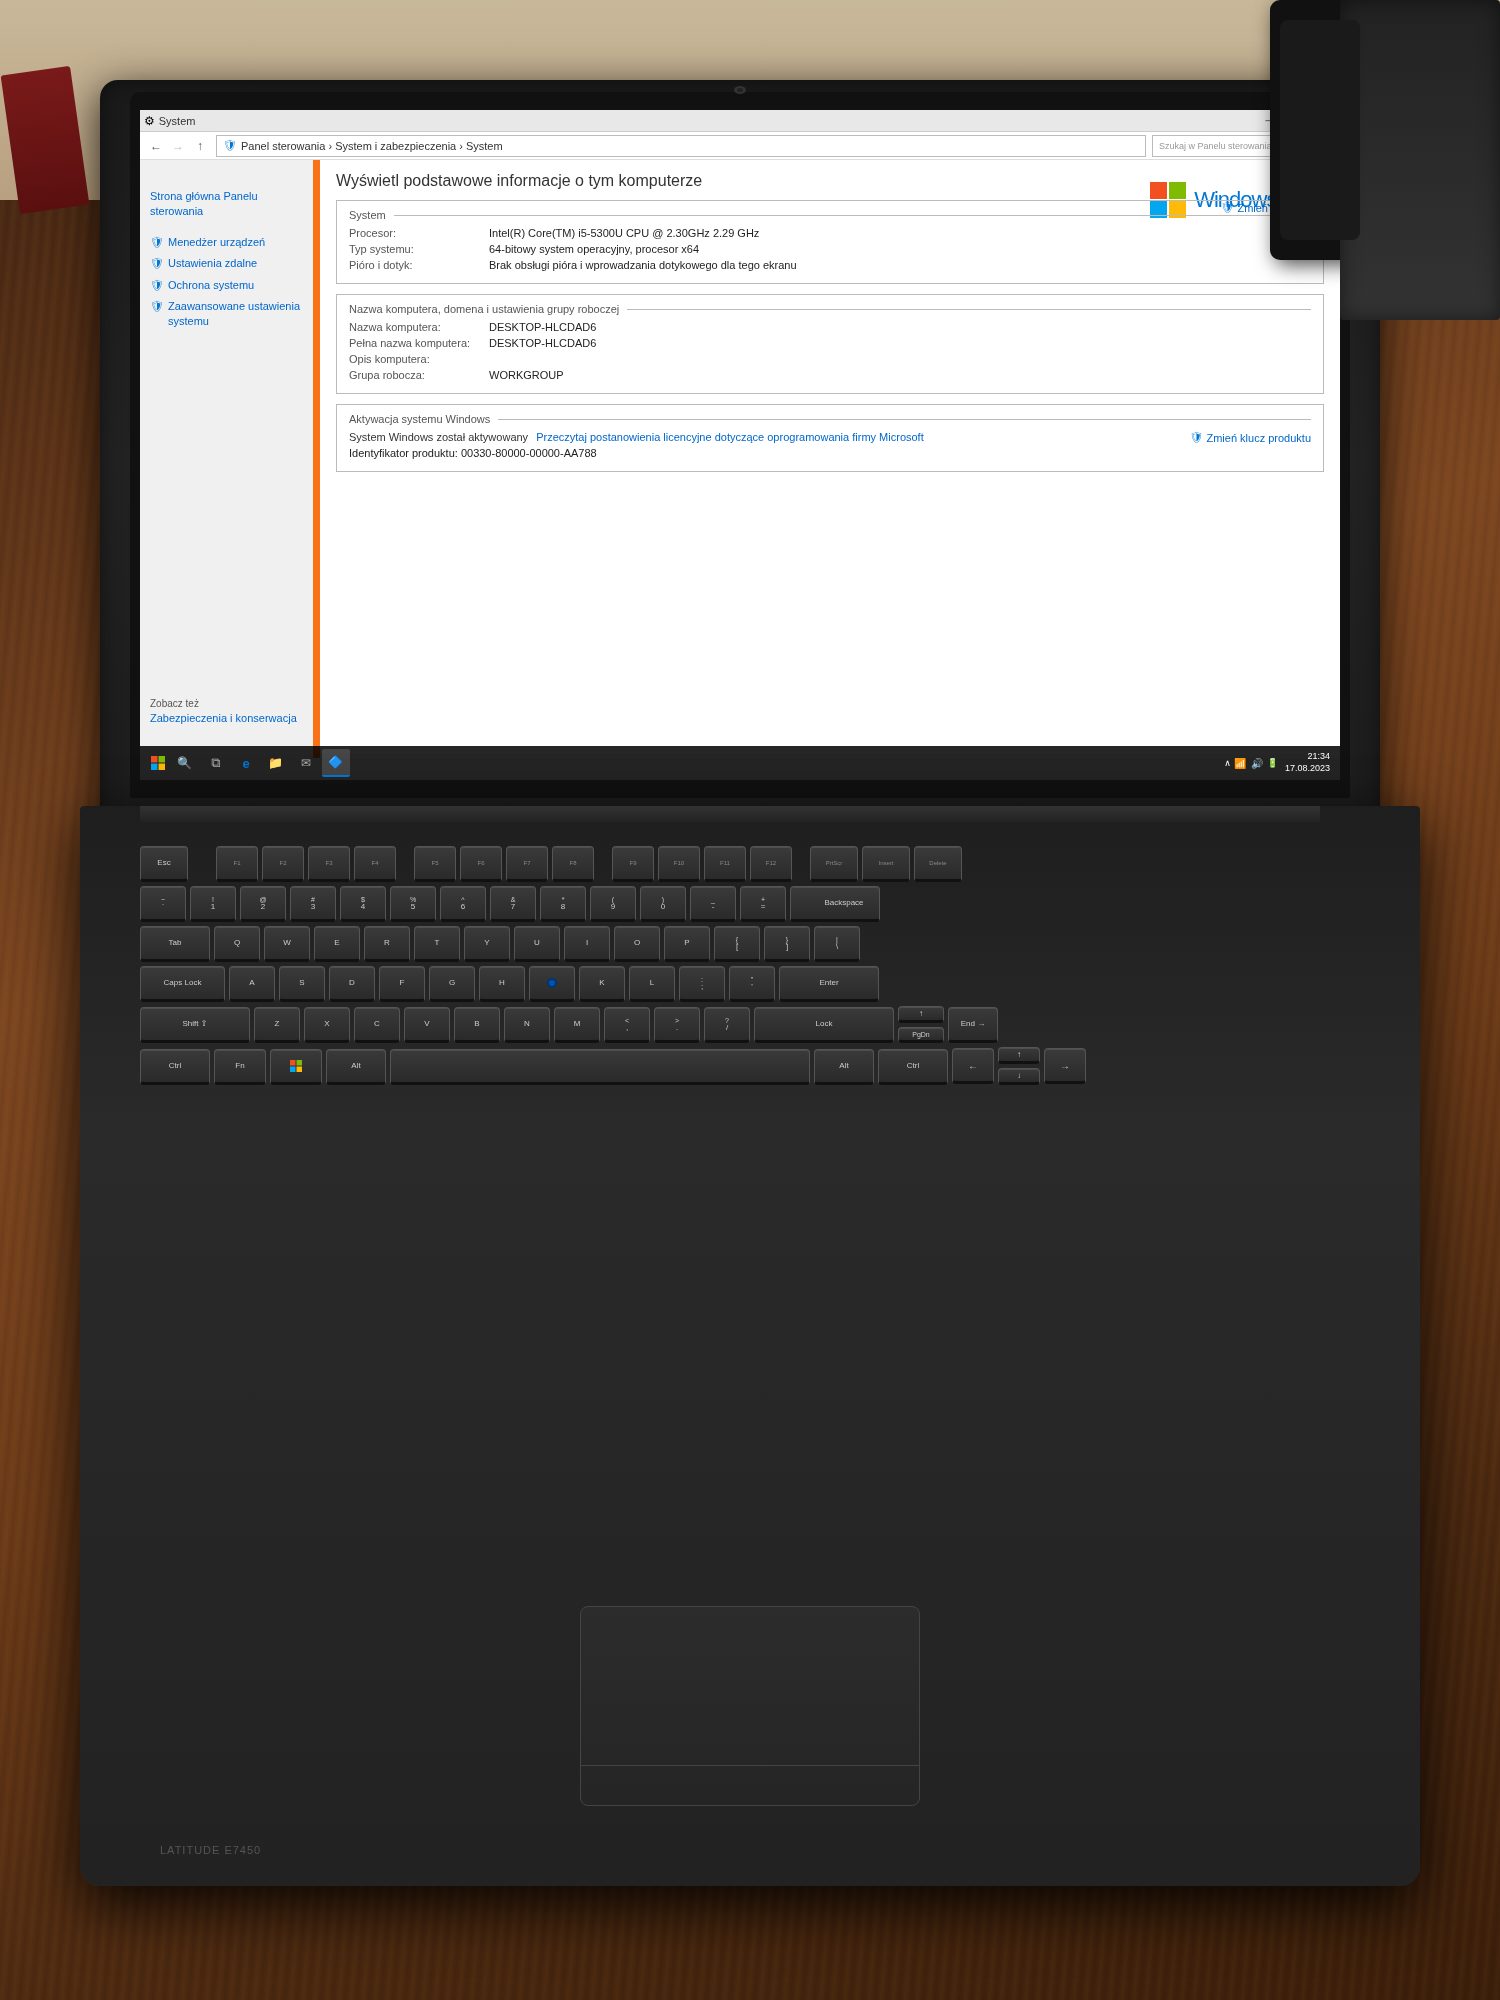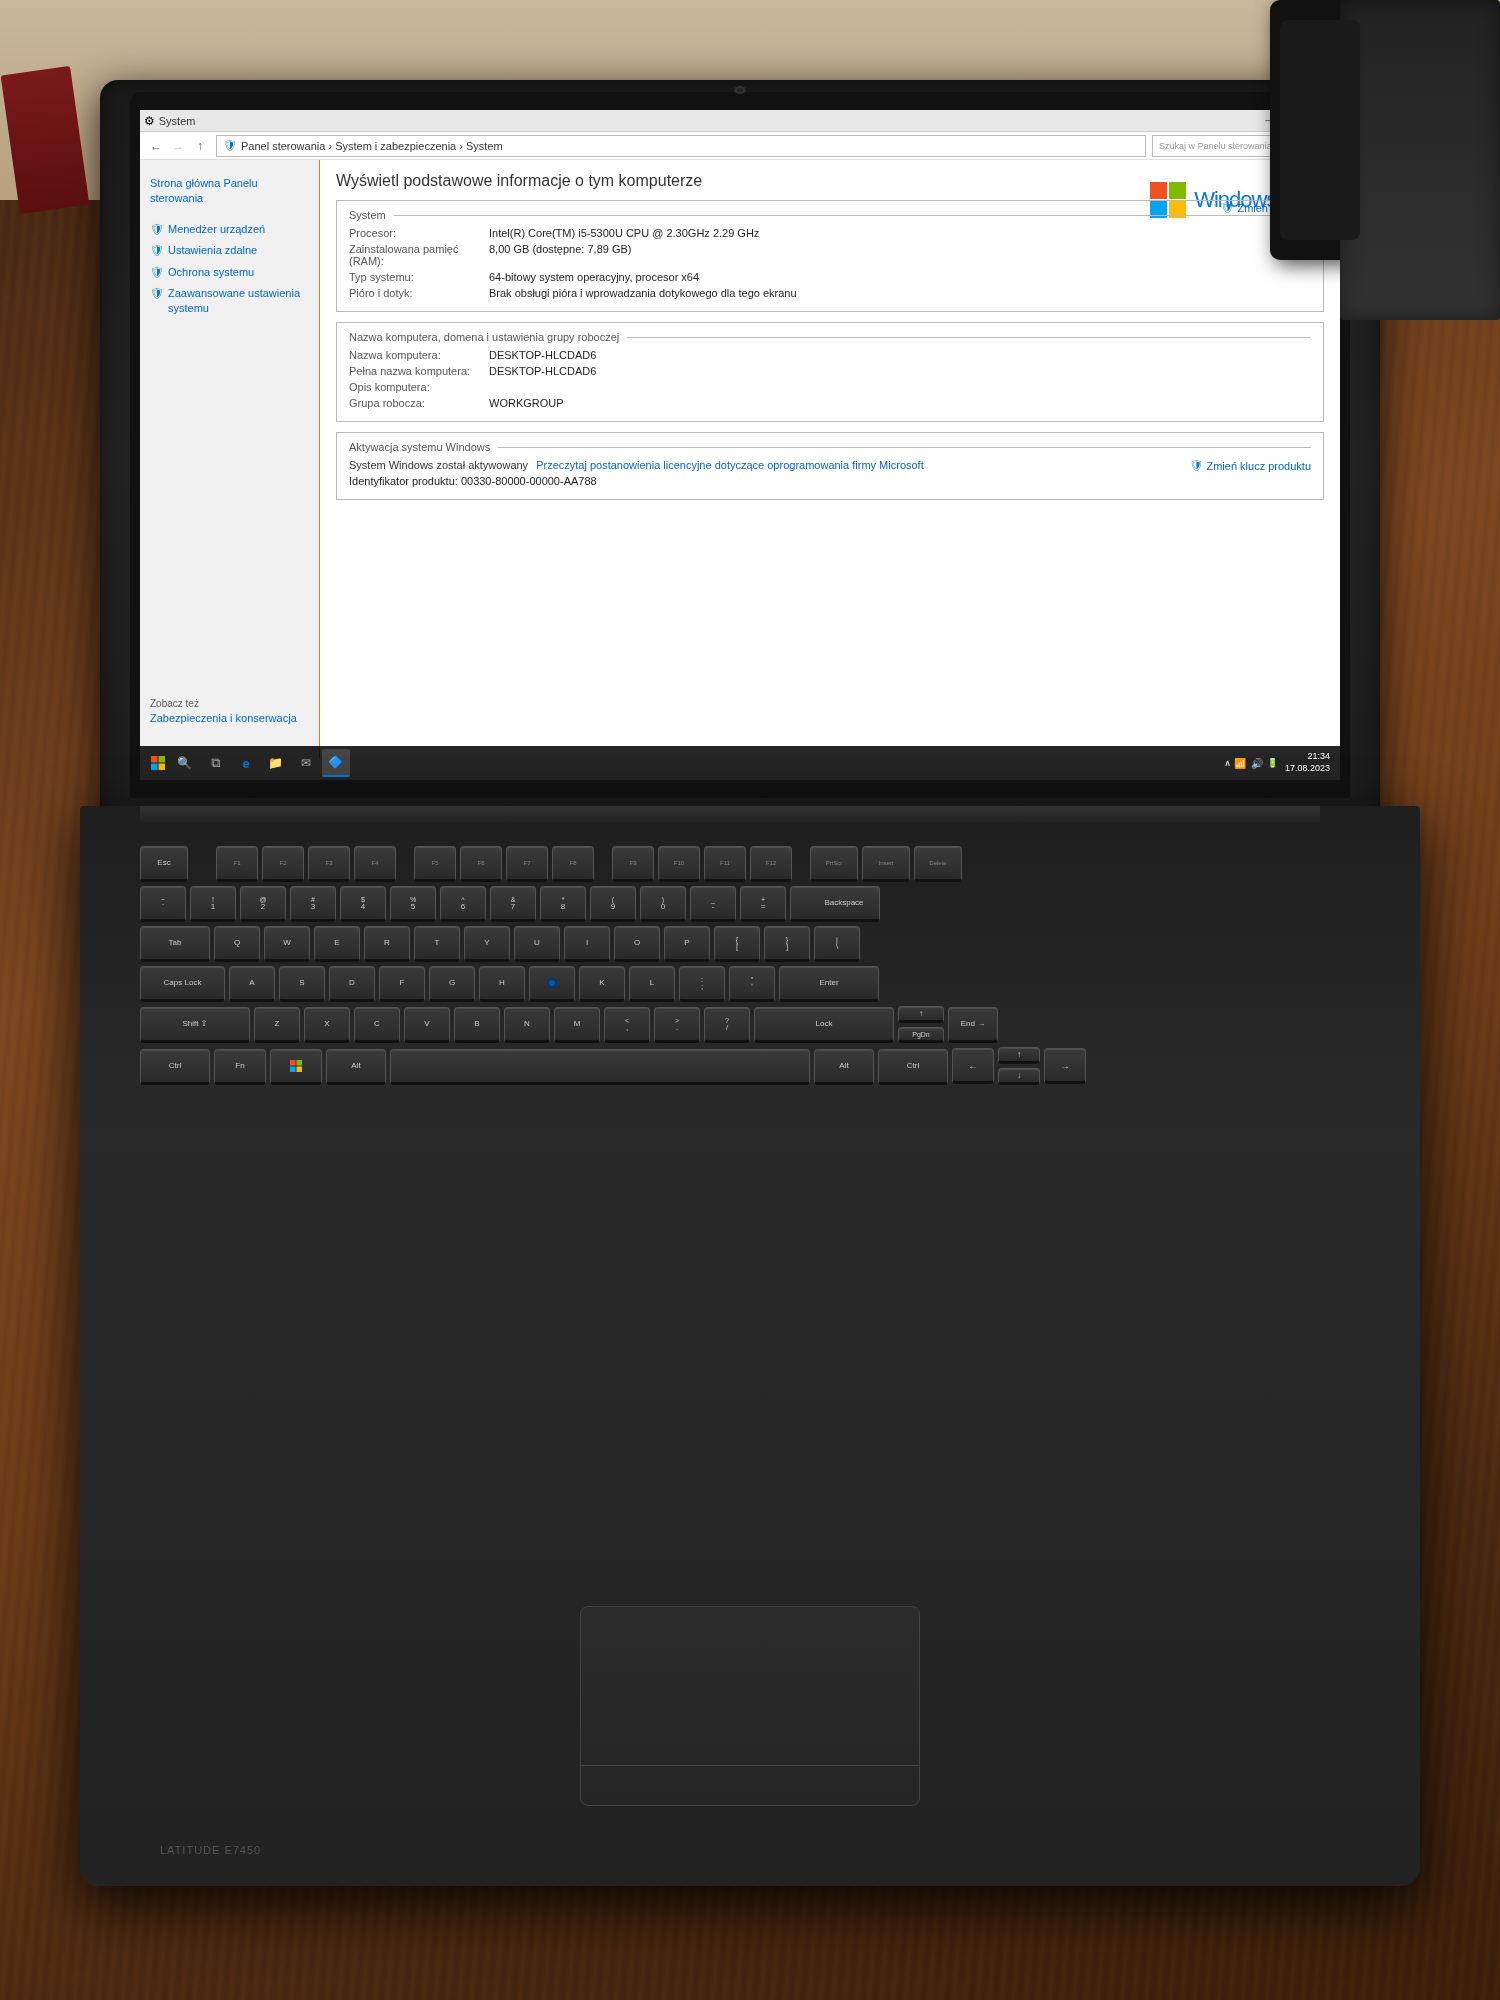--- a/index.html
+++ b/index.html
@@ -175,8 +175,8 @@
       width: 180px;
       min-width: 180px;
       background: #f0f0f0;
-      border-right: 1px solid #f97316;
-      padding: 12px 0;
+      border-right: 7px solid #f97316;
+      padding: 25px 0;
       font-size: 11px;
     }
     .sidebar-item {

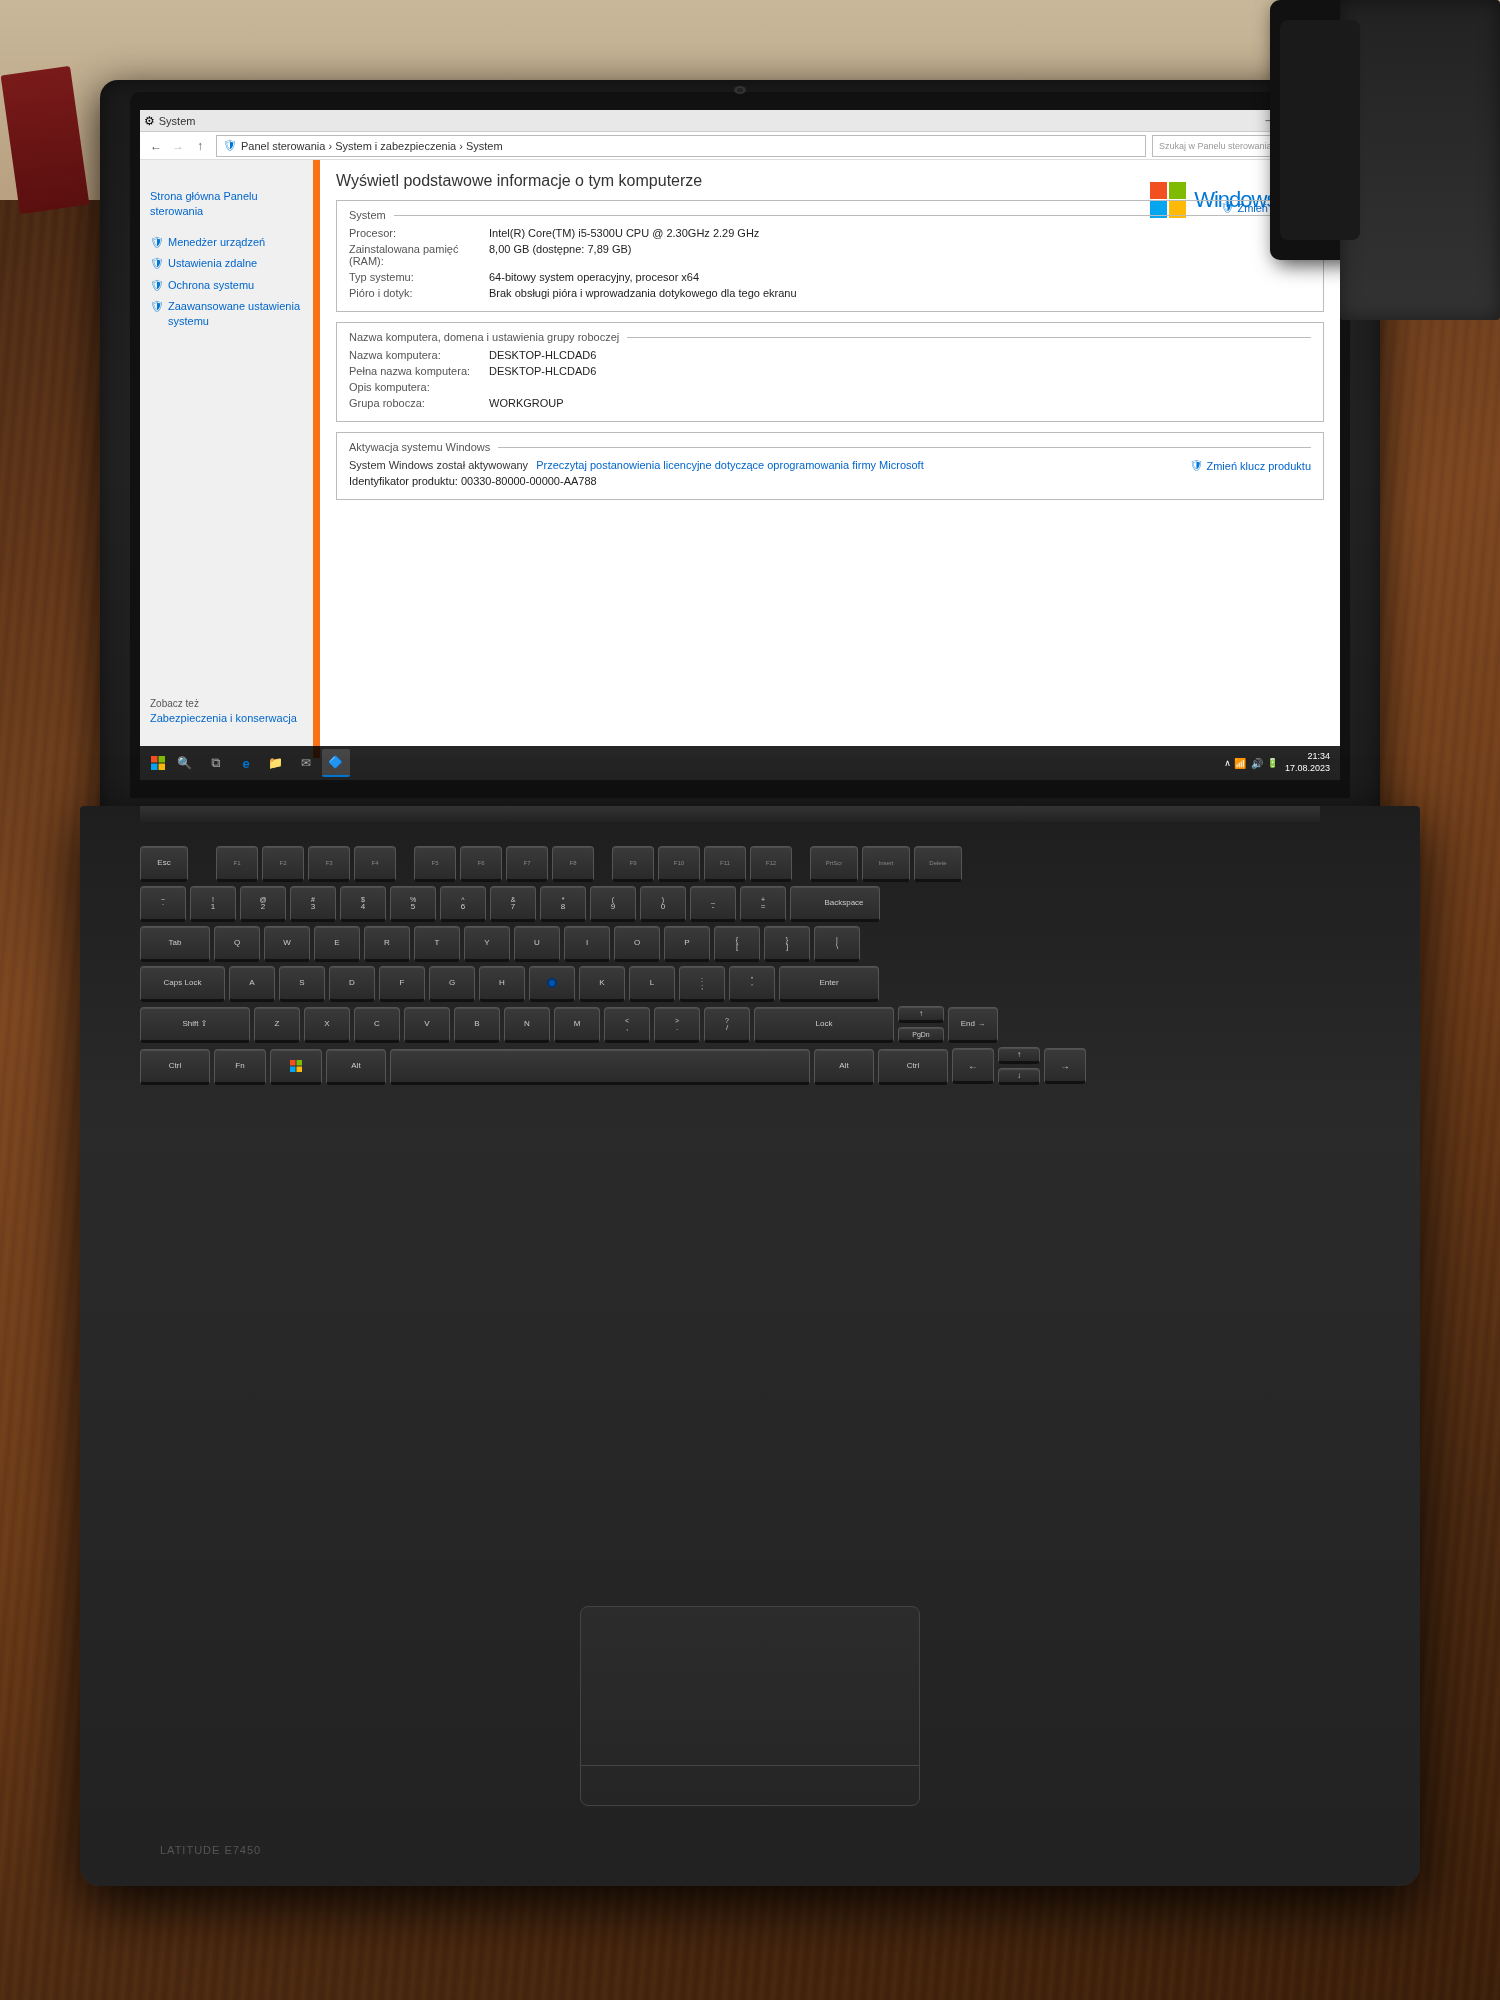--- a/index.html
+++ b/index.html
@@ -593,10 +593,6 @@
               <span class="info-value">Intel(R) Core(TM) i5-5300U CPU @ 2.30GHz   2.29 GHz</span>
             </div>
             <div class="info-row">
-              <span class="info-label">Zainstalowana pamięć (RAM):</span>
-              <span class="info-value">8,00 GB (dostępne: 7,89 GB)</span>
-            </div>
-            <div class="info-row">
               <span class="info-label">Typ systemu:</span>
               <span class="info-value">64-bitowy system operacyjny, procesor x64</span>
             </div>

